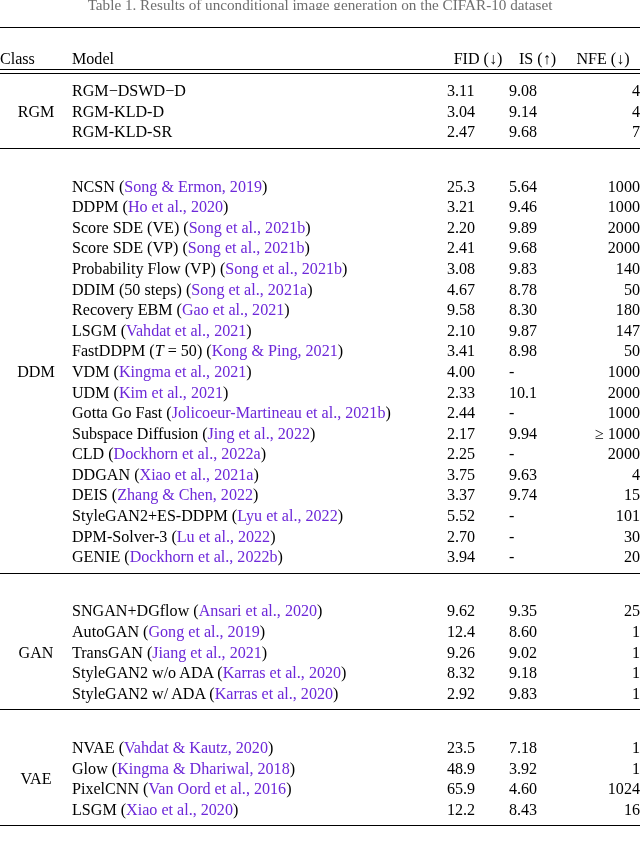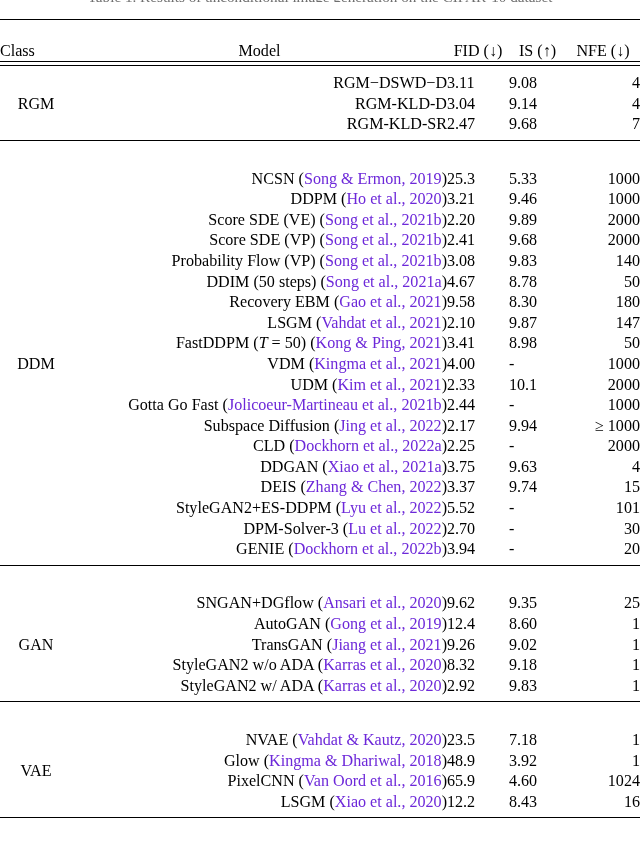--- a/index.html
+++ b/index.html
@@ -20,6 +20,7 @@
     width: 640px;
     height: 615px;
     box-sizing: border-box;
+    margin-top: 8px;
   }
 
   

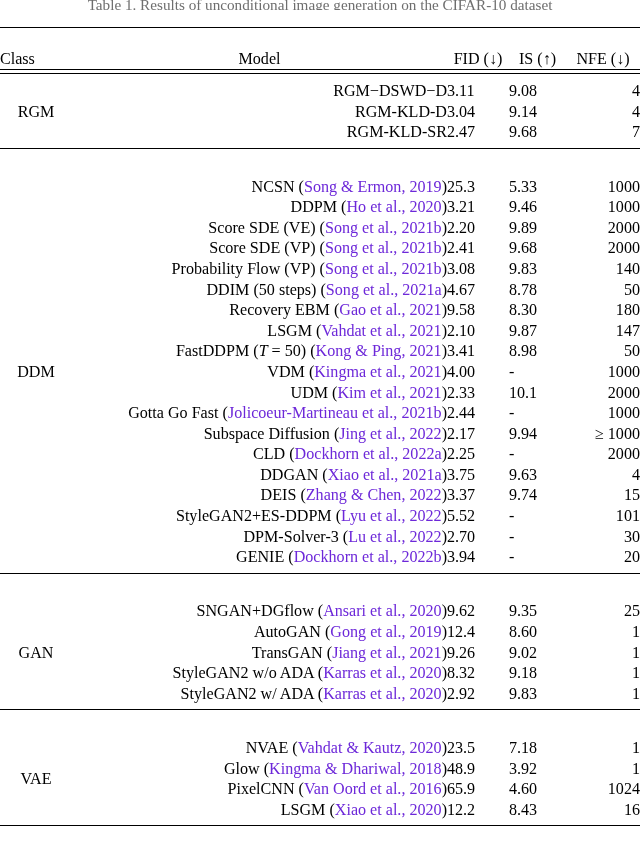--- a/index.html
+++ b/index.html
@@ -82,7 +82,7 @@
 
   
   td.h-class { text-align: left;   padding-left: 8px; }
-  td.h-model { text-align: center; }
+  td.h-model { }
   td.h-fid, td.h-is, td.h-nfe { text-align: center; font-family: Liberation Serif, serif; }
 
   

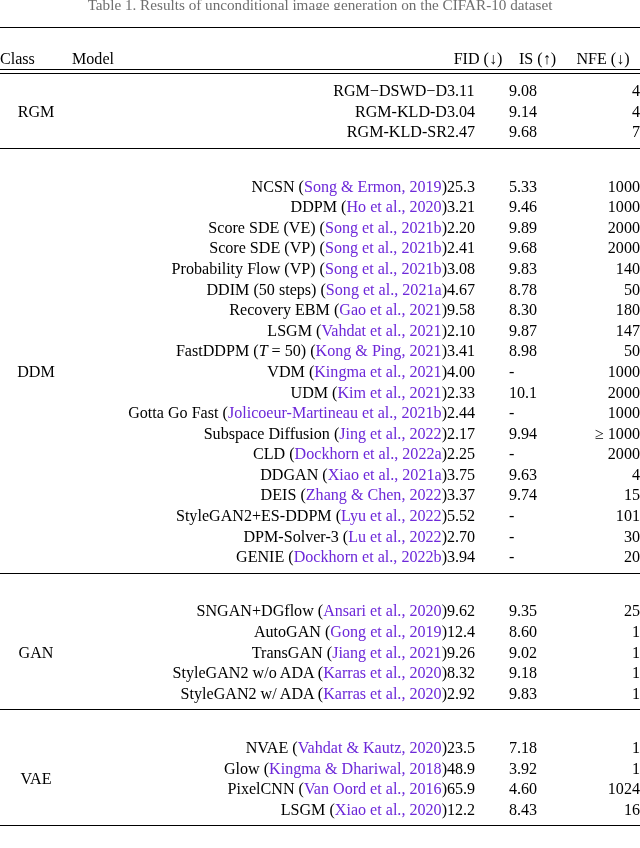--- a/index.html
+++ b/index.html
@@ -94,7 +94,7 @@
     white-space: nowrap;
   }
   td.model {
-    text-align: right;
+    text-align: left;
     white-space: nowrap;
   }
   td.num-fid { padding-right: 16px; white-space: nowrap; }

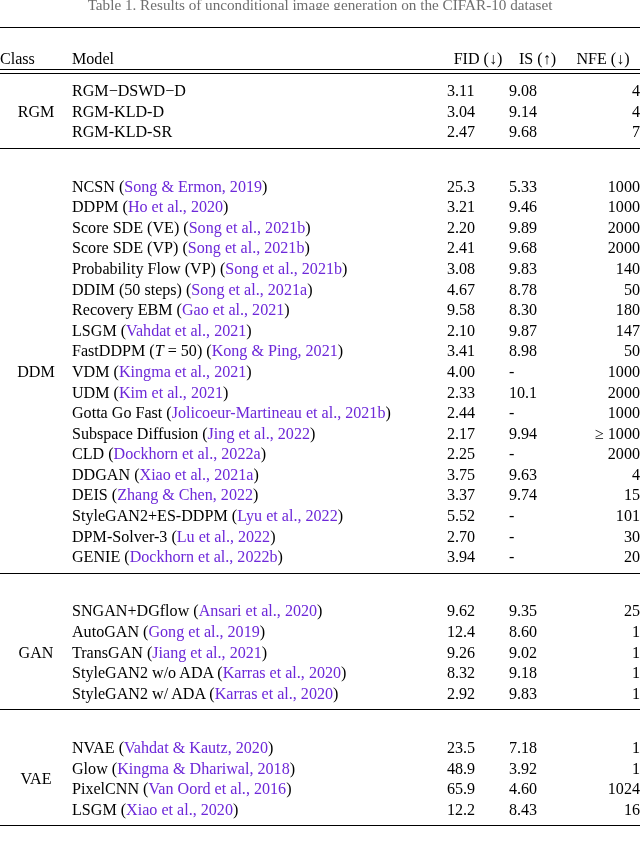--- a/index.html
+++ b/index.html
@@ -168,7 +168,7 @@
           <td class="cls" rowspan="19">DDM</td>
           <td class="model"><span>NCSN</span> (<span class="cite">Song &amp; Ermon, 2019</span>)</td>
           <td class="num-fid">25.3</td>
-          <td class="num-is">5.33</td>
+          <td class="num-is">5.64</td>
           <td class="num-nfe">1000</td>
         </tr>
         <tr>

